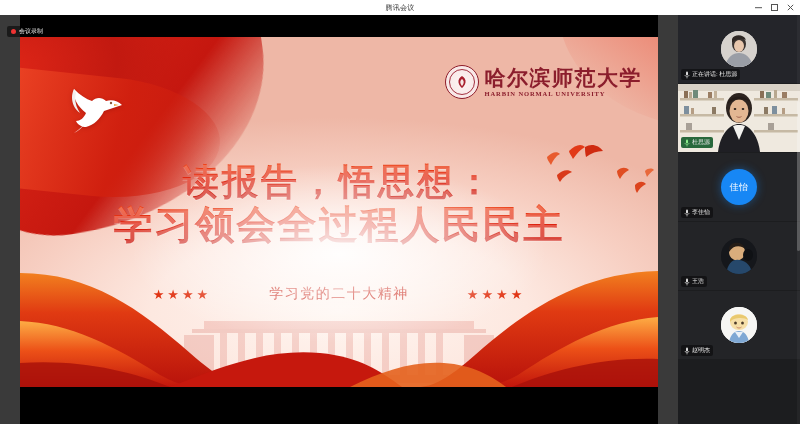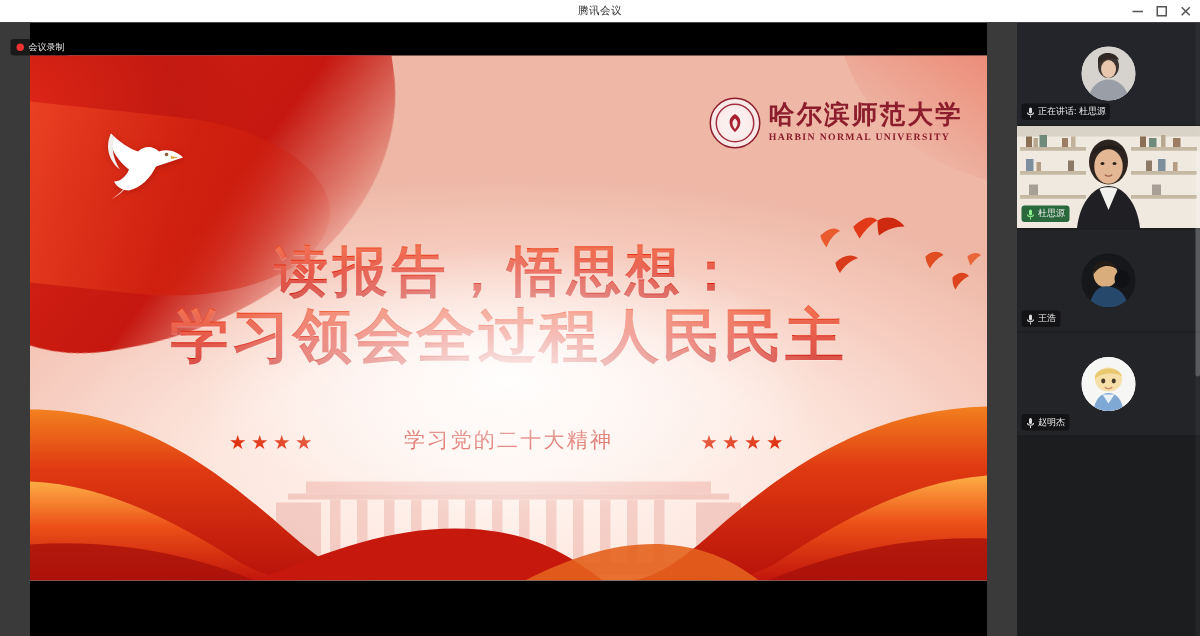--- a/index.html
+++ b/index.html
@@ -130,7 +130,7 @@
   .logo-text { display:flex; flex-direction:column; line-height:1; }
   .logo-cn {
     font-family: "DejaVu Serif", "Liberation Serif", serif;
-    font-size: 17px; font-weight: 700; color: #8b1d2c;
+    font-size: 21px; font-weight: 700; color: #8b1d2c;
     letter-spacing: 1.5px;
   }
   .logo-en {

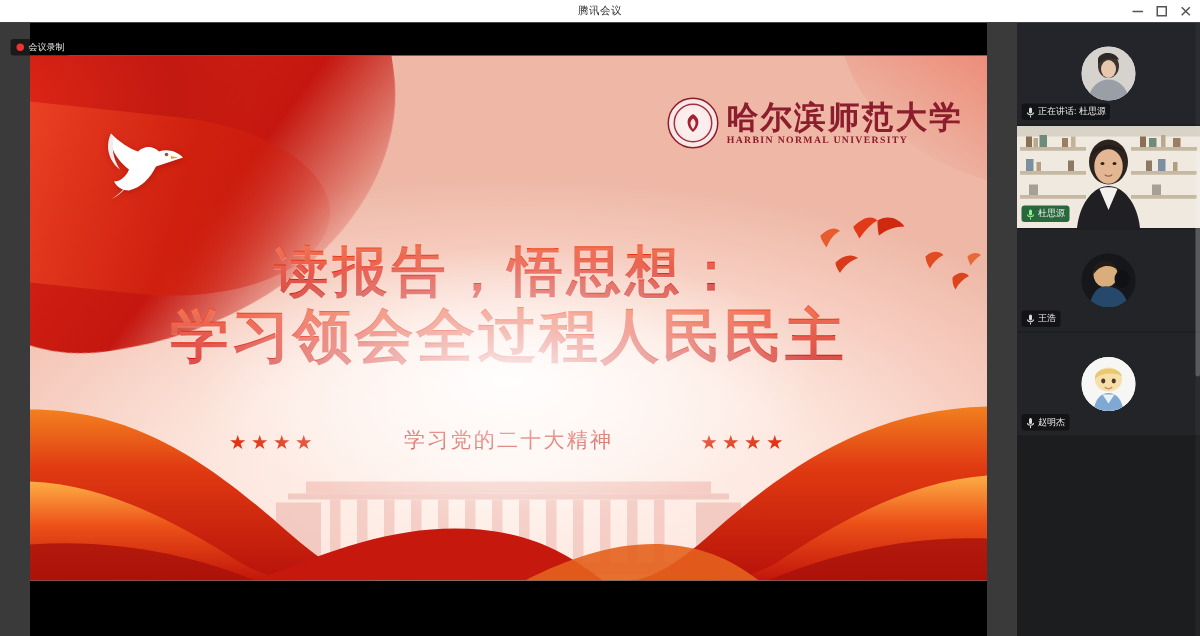--- a/index.html
+++ b/index.html
@@ -475,6 +475,19 @@
       </div>
     </div>
 
+    <div class="tile">
+      <div class="tile-inner">
+        <div class="avatar-circle">佳怡</div>
+      </div>
+      <div class="name-chip">
+        <svg class="mic" viewBox="0 0 6 8">
+          <rect x="2" y="0.6" width="2" height="4" rx="1" fill="#dcdcdc"></rect>
+          <path d="M1 4 C1 6 5 6 5 4" stroke="#dcdcdc" stroke-width=".7" fill="none"></path>
+          <path d="M3 6 V7.4" stroke="#dcdcdc" stroke-width=".7"></path>
+        </svg>
+        <span class="name-text">李佳怡</span>
+      </div>
+    </div>
 
 
     <div class="tile">

